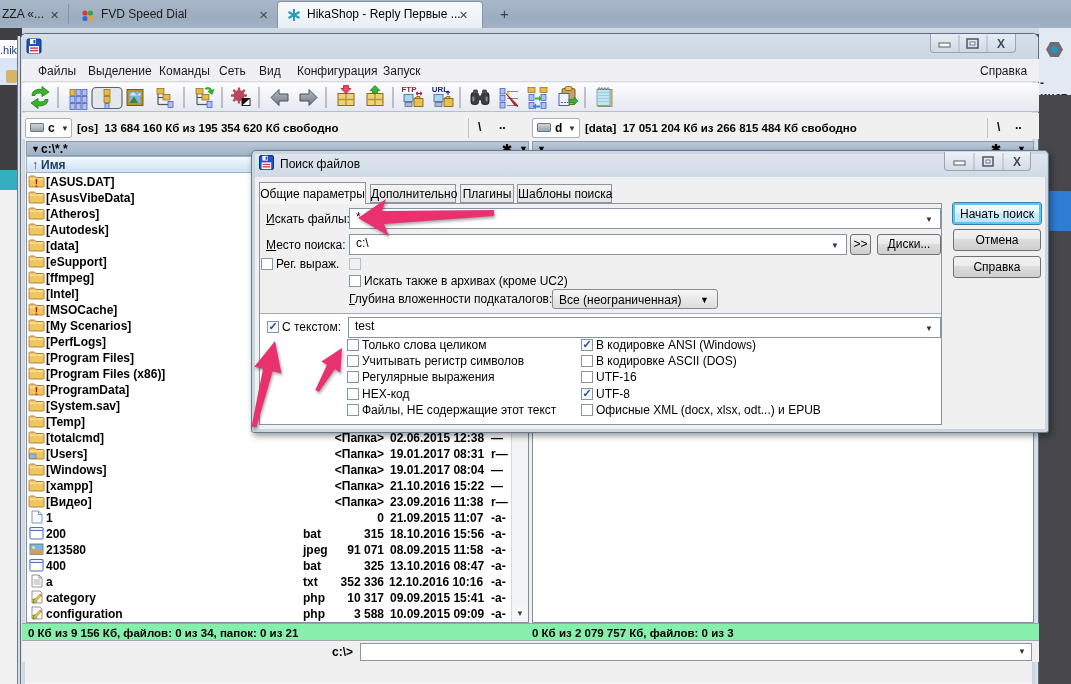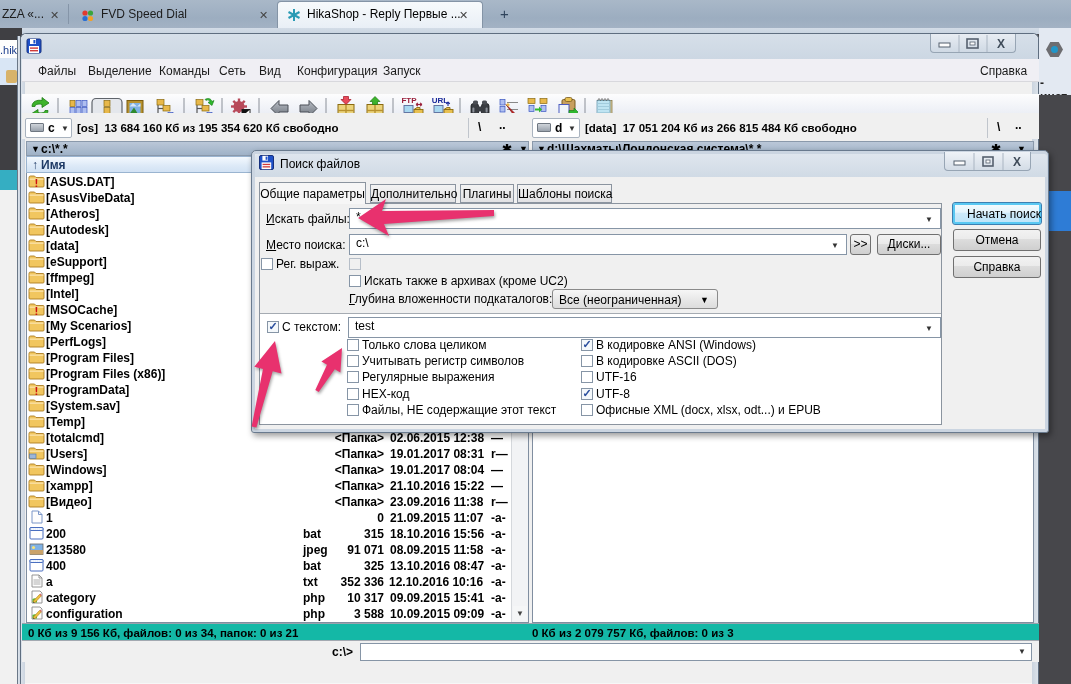--- a/index.html
+++ b/index.html
@@ -25,7 +25,7 @@
   border-radius:6px 6px 0 0; }
 #menubar { left:1px; top:25px; width:1017px; height:23px; background:#f0eff4; border-bottom:1px solid #d8d8dd; }
 .menuitem { position:absolute; top:30px; font-size:12px; color:#1a1a1a; }
-#toolbar { left:1px; top:60px; width:1017px; height:29px;
+#toolbar { left:1px; top:49px; width:1017px; height:29px;
   background:linear-gradient(180deg,#fdfdfe,#e4e8f1); border-bottom:1px solid #b9bfca; }
 #drivebar { left:1px; top:79px; width:1017px; height:26px; background:#f0f0f0; }
 .combo { position:absolute; background:#fff; border:1px solid #a9b3bf; border-radius:2px; height:20px; }

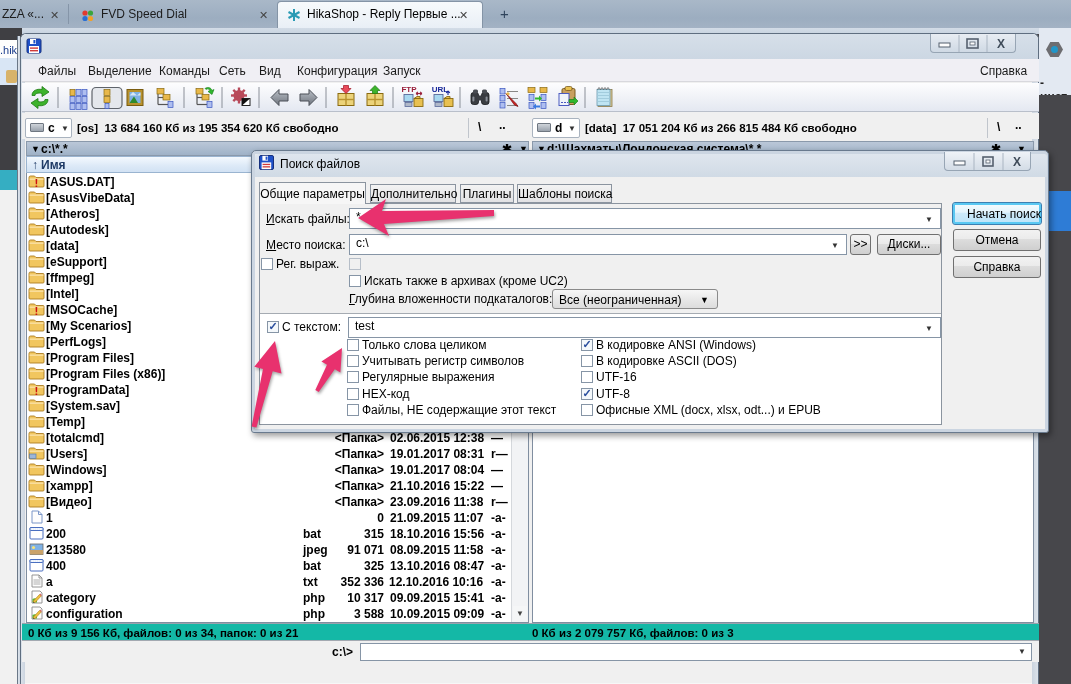--- a/index.html
+++ b/index.html
@@ -324,7 +324,6 @@
   </div>
   <div class="pathbar" style="left:511px;top:107px;width:502px;">
     <span style="position:absolute;left:4px;top:2px;font-size:9px">▼</span>
-    <span style="position:absolute;left:14px;top:0px">d:\Шахматы\Лондонская система\*.*</span>
     <span style="position:absolute;left:458px;top:0px">✱</span>
     <span style="position:absolute;left:484px;top:2px;font-size:9px">▼</span>
   </div>

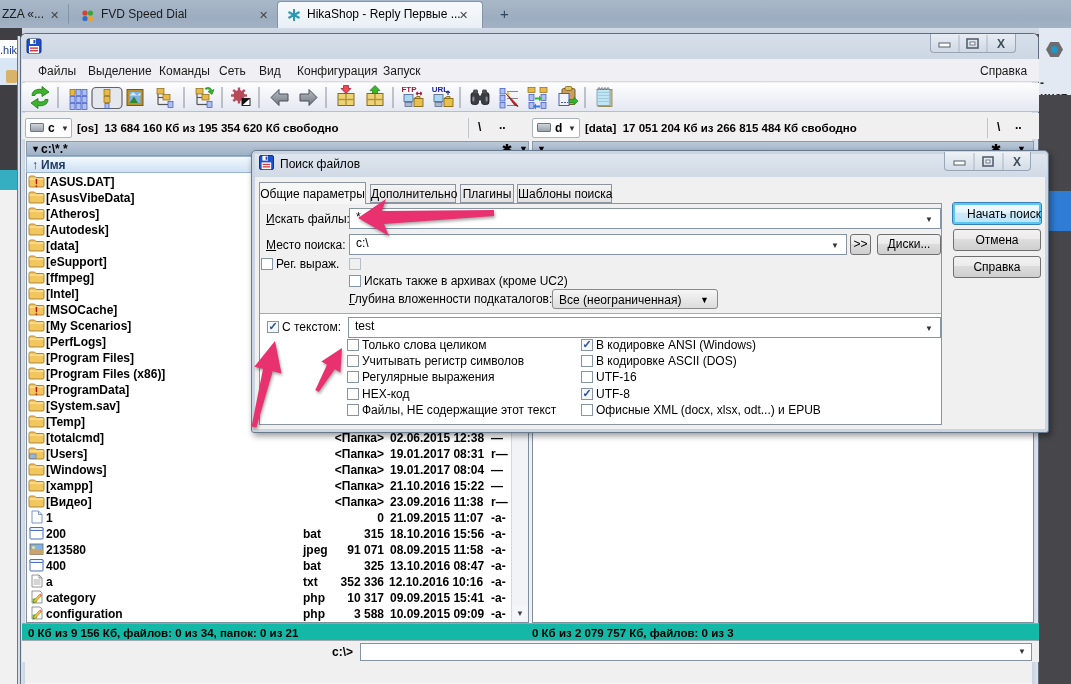--- a/index.html
+++ b/index.html
@@ -695,7 +695,7 @@
   <div class="cb" style="left:329px;top:253px"></div>
     <div class="lbl" style="left:344px;top:252px">Офисные XML (docx, xlsx, odt...) и EPUB</div>
 
-  <div class="abs" style="left:700px;top:51px;width:90px;height:23px;background:linear-gradient(180deg,#f6fcfe,#e3f4fc 45%,#cdeafa 46%,#bde4f8);border:1px solid #3c7fb1;border-radius:3px;box-shadow:0 0 0 2px #59c8f2 inset;font-size:12px;text-align:right;padding-top:4px;white-space:nowrap">Начать поиск</div>
+  <div class="abs" style="left:700px;top:51px;width:90px;height:23px;background:linear-gradient(180deg,#f6fcfe,#e3f4fc 45%,#cdeafa 46%,#bde4f8);border:1px solid #3c7fb1;border-radius:3px;box-shadow:0 0 0 2px #59c8f2 inset;font-size:12px;text-align:center;padding-top:4px;white-space:nowrap">Начать поиск</div>
   <div class="btn" style="left:701px;top:78px;width:88px;height:22px;padding-top:3px">Отмена</div>
   <div class="btn" style="left:701px;top:105px;width:88px;height:22px;padding-top:3px">Справка</div>
 </div>

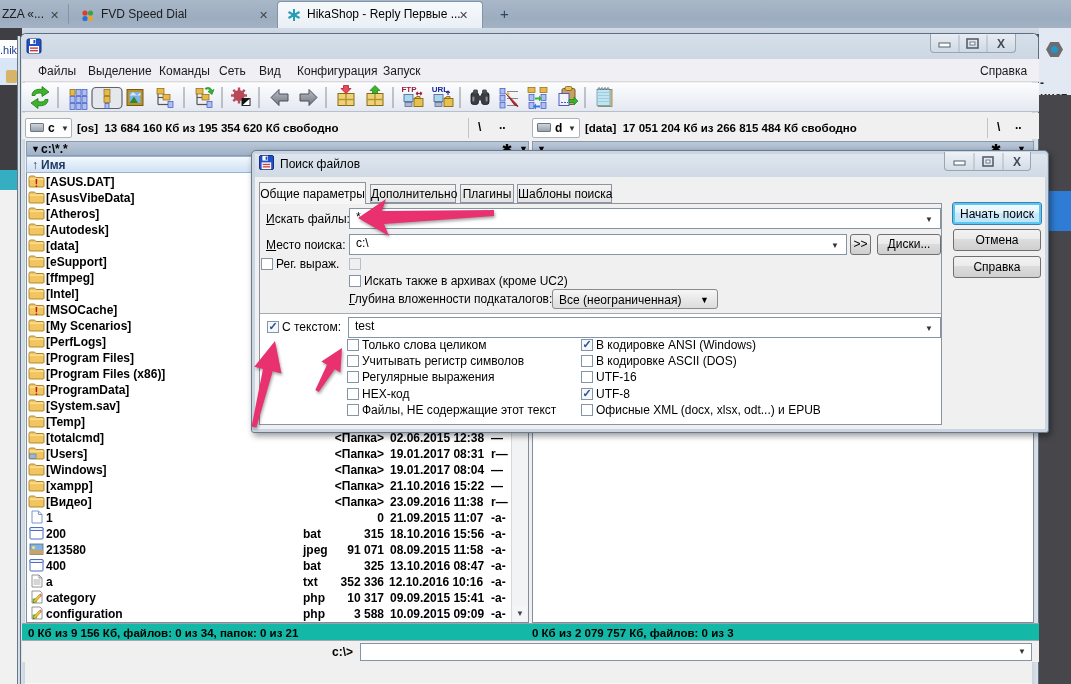--- a/index.html
+++ b/index.html
@@ -39,7 +39,7 @@
 .row { position:absolute; height:16px; font-size:12px; font-weight:bold; color:#000; white-space:nowrap; }
 .cell { position:absolute; top:2px; }
 
-#statusbar { left:1px; top:589px; width:1017px; height:17px; background:#14b8a6; border-top:1px solid #9aa3ad; font-size:11.5px; font-weight:bold; }
+#statusbar { left:1px; top:589px; width:1017px; height:17px; background:#86efac; border-top:1px solid #9aa3ad; font-size:11.5px; font-weight:bold; }
 #cmdrow { left:1px; top:606px; width:1017px; height:22px; background:#f0f0f0; border-top:1px solid #a3a9b1; font-size:12px; font-weight:bold;}
 #fkeybar { left:1px; top:628px; width:1017px; height:23px; background:#f0f0f0; border-top:1px solid #9aa3ad; font-size:12px; font-weight:bold; }
 .fbtn { position:absolute; top:5px; text-align:center; color:#111; }

